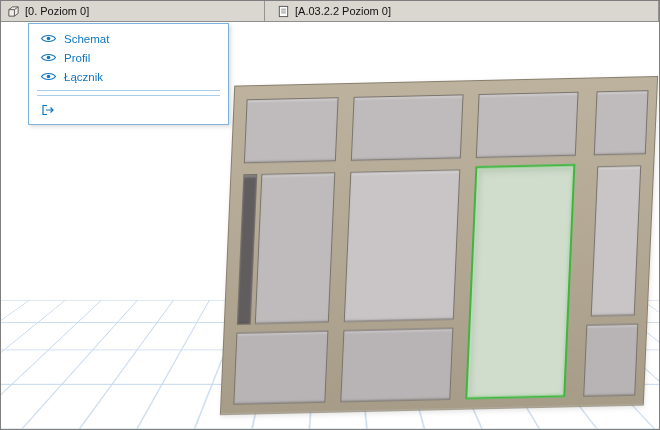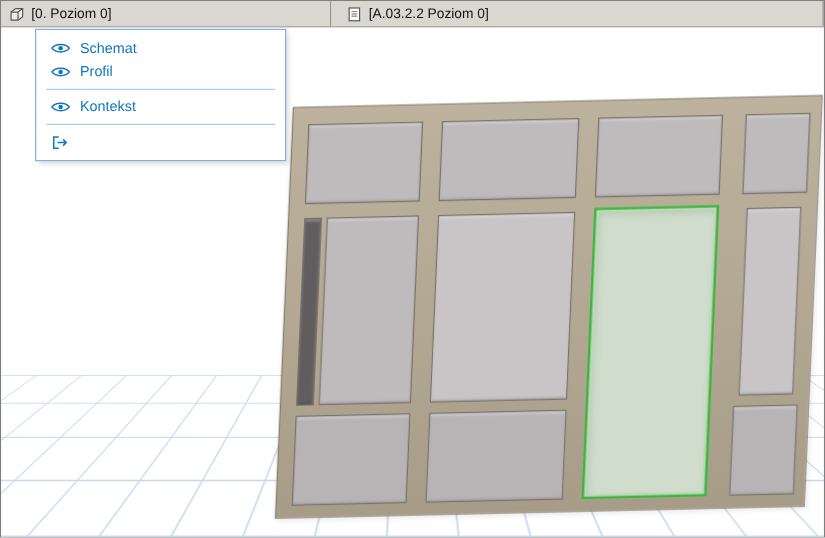--- a/index.html
+++ b/index.html
@@ -124,6 +124,15 @@
       </div>
 
 
+      <div class="menu-item">
+        <span class="mi-icon">
+          <svg width="17" height="11" viewBox="0 0 17 11">
+              <path d="M1.5 5.5 C4.5 1.5 12.5 1.5 15.5 5.5 C12.5 9.5 4.5 9.5 1.5 5.5 Z" fill="none" stroke="#0f76c0" stroke-width="1.2"></path>
+              <circle cx="8.5" cy="5.5" r="1.8" fill="#0f76c0"></circle>
+            </svg>
+        </span>
+        <span>Łącznik</span>
+      </div>
 
 
 

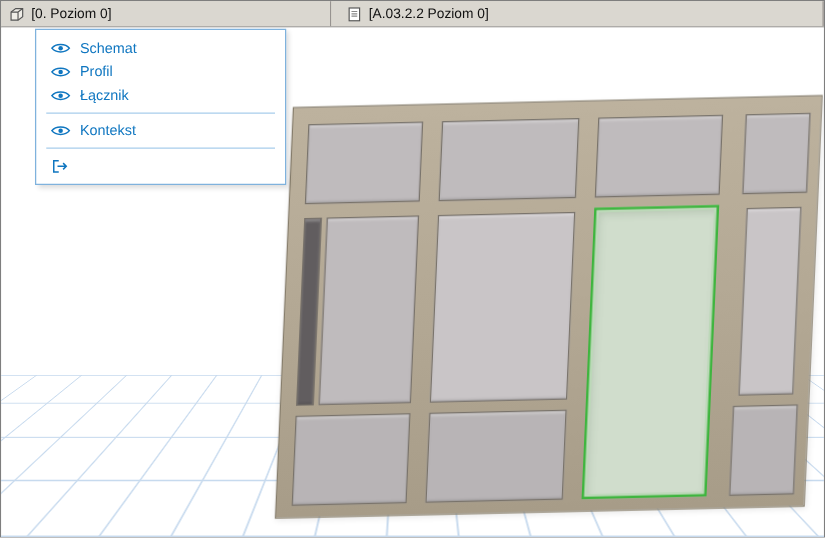--- a/index.html
+++ b/index.html
@@ -138,15 +138,6 @@
 
       <div class="menu-divider"></div>
 
-      <div class="menu-item">
-        <span class="mi-icon">
-          <svg width="17" height="11" viewBox="0 0 17 11">
-              <path d="M1.5 5.5 C4.5 1.5 12.5 1.5 15.5 5.5 C12.5 9.5 4.5 9.5 1.5 5.5 Z" fill="none" stroke="#0f76c0" stroke-width="1.2"></path>
-              <circle cx="8.5" cy="5.5" r="1.8" fill="#0f76c0"></circle>
-            </svg>
-        </span>
-        <span>Kontekst</span>
-      </div>
 
       <div class="menu-divider"></div>
 

